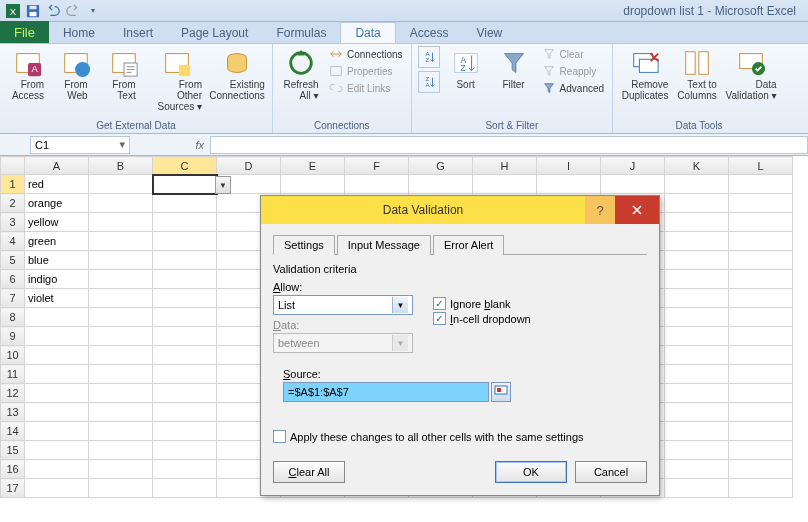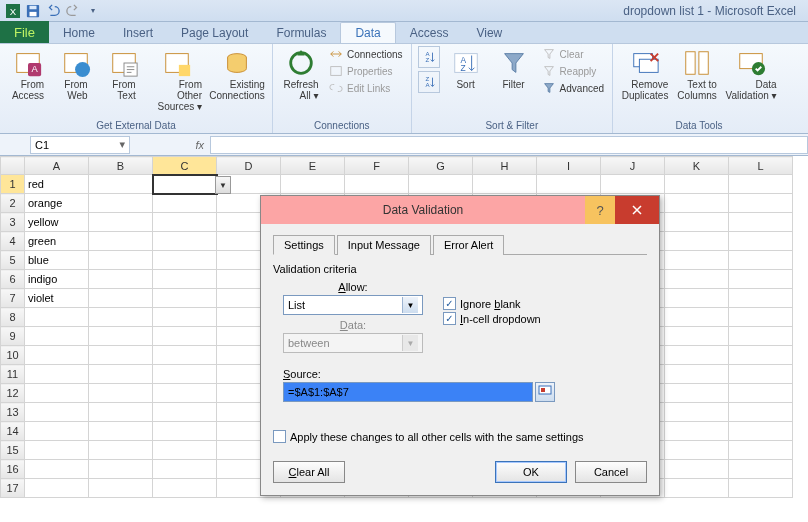--- a/index.html
+++ b/index.html
@@ -53,7 +53,7 @@
 
 
 .dialog { position: absolute; left: 260px; top: 195px; width: 400px; background: #f0f0f0; border: 1px solid #888; box-shadow: 2px 2px 6px rgba(0,0,0,0.3); }
-.dlg-title { height: 28px; background: #fca5a5; display: flex; align-items: center; }
+.dlg-title { height: 28px; background: #fde047; display: flex; align-items: center; }
 .dlg-title span.t { flex: 1; text-align: center; font-size: 12px; color: #333; }
 .dlg-help { width: 30px; height: 28px; background: #f7c35f; display: flex; align-items: center; justify-content: center; font-size: 13px; color: #555; cursor: pointer; }
 .dlg-close { width: 44px; height: 28px; background: #c83c2e; color: #fff; display: flex; align-items: center; justify-content: center; font-size: 14px; cursor: pointer; }

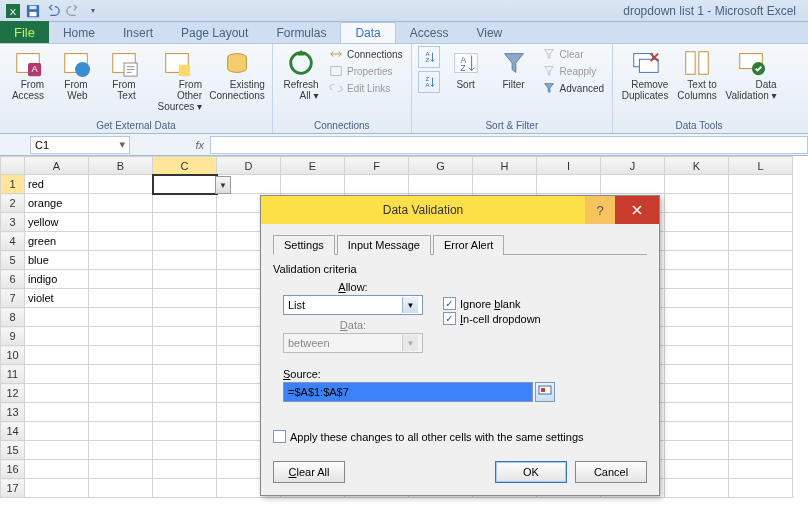--- a/index.html
+++ b/index.html
@@ -592,7 +592,7 @@
     </div>
     <div class="row-lbl">Validation criteria</div>
     <div class="row-flex">
-      <div style="margin-left:10px;text-align:center;">
+      <div style="">
         <div class="row-lbl"><span class="underline">A</span><span></span>llow:</div>
         <div class="combo">
             <span>List</span>

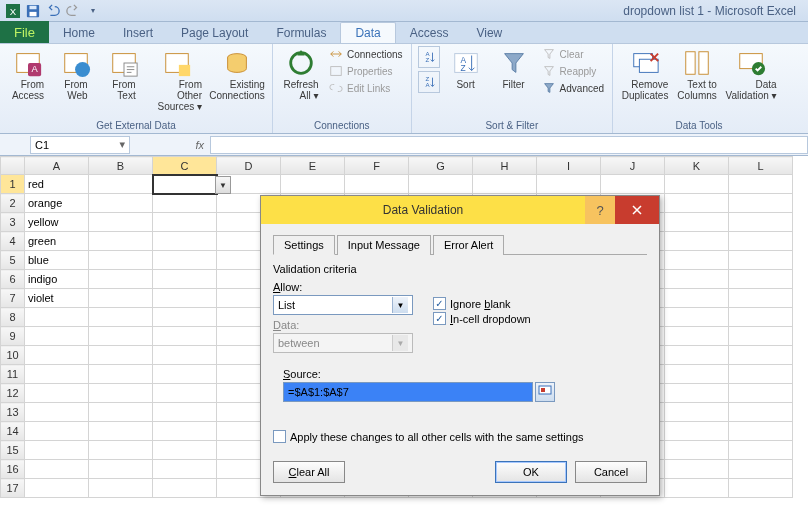--- a/index.html
+++ b/index.html
@@ -70,7 +70,7 @@
 .row-flex { display: flex; align-items: flex-start; gap: 20px; }
 .cb-row { display: flex; align-items: center; gap: 4px; font-size: 11px; margin: 2px 0; }
 .cb { width: 13px; height: 13px; border: 1px solid #7a99bf; background: #fff; display: flex; align-items: center; justify-content: center; font-size: 10px; color: #285e9e; }
-.src-input { width: 250px; height: 20px; border: 1px solid #7a99bf; background: #3b82f6; padding: 0 4px; font-size: 11px; display: flex; align-items: center; }
+.src-input { width: 206px; height: 20px; border: 1px solid #7a99bf; background: #7dd3fc; padding: 0 4px; font-size: 11px; display: flex; align-items: center; }
 .src-btn { width: 20px; height: 20px; border: 1px solid #7a99bf; background: linear-gradient(#eef3fa,#cdddef); display: inline-flex; align-items: center; justify-content: center; margin-left: 2px; vertical-align: top; }
 .dlg-buttons { display: flex; gap: 8px; margin-top: 18px; align-items: center; }
 .btn { min-width: 72px; height: 22px; border: 1px solid #888; background: linear-gradient(#fdfdfd,#e4e4e4); font-size: 11px; cursor: pointer; }

